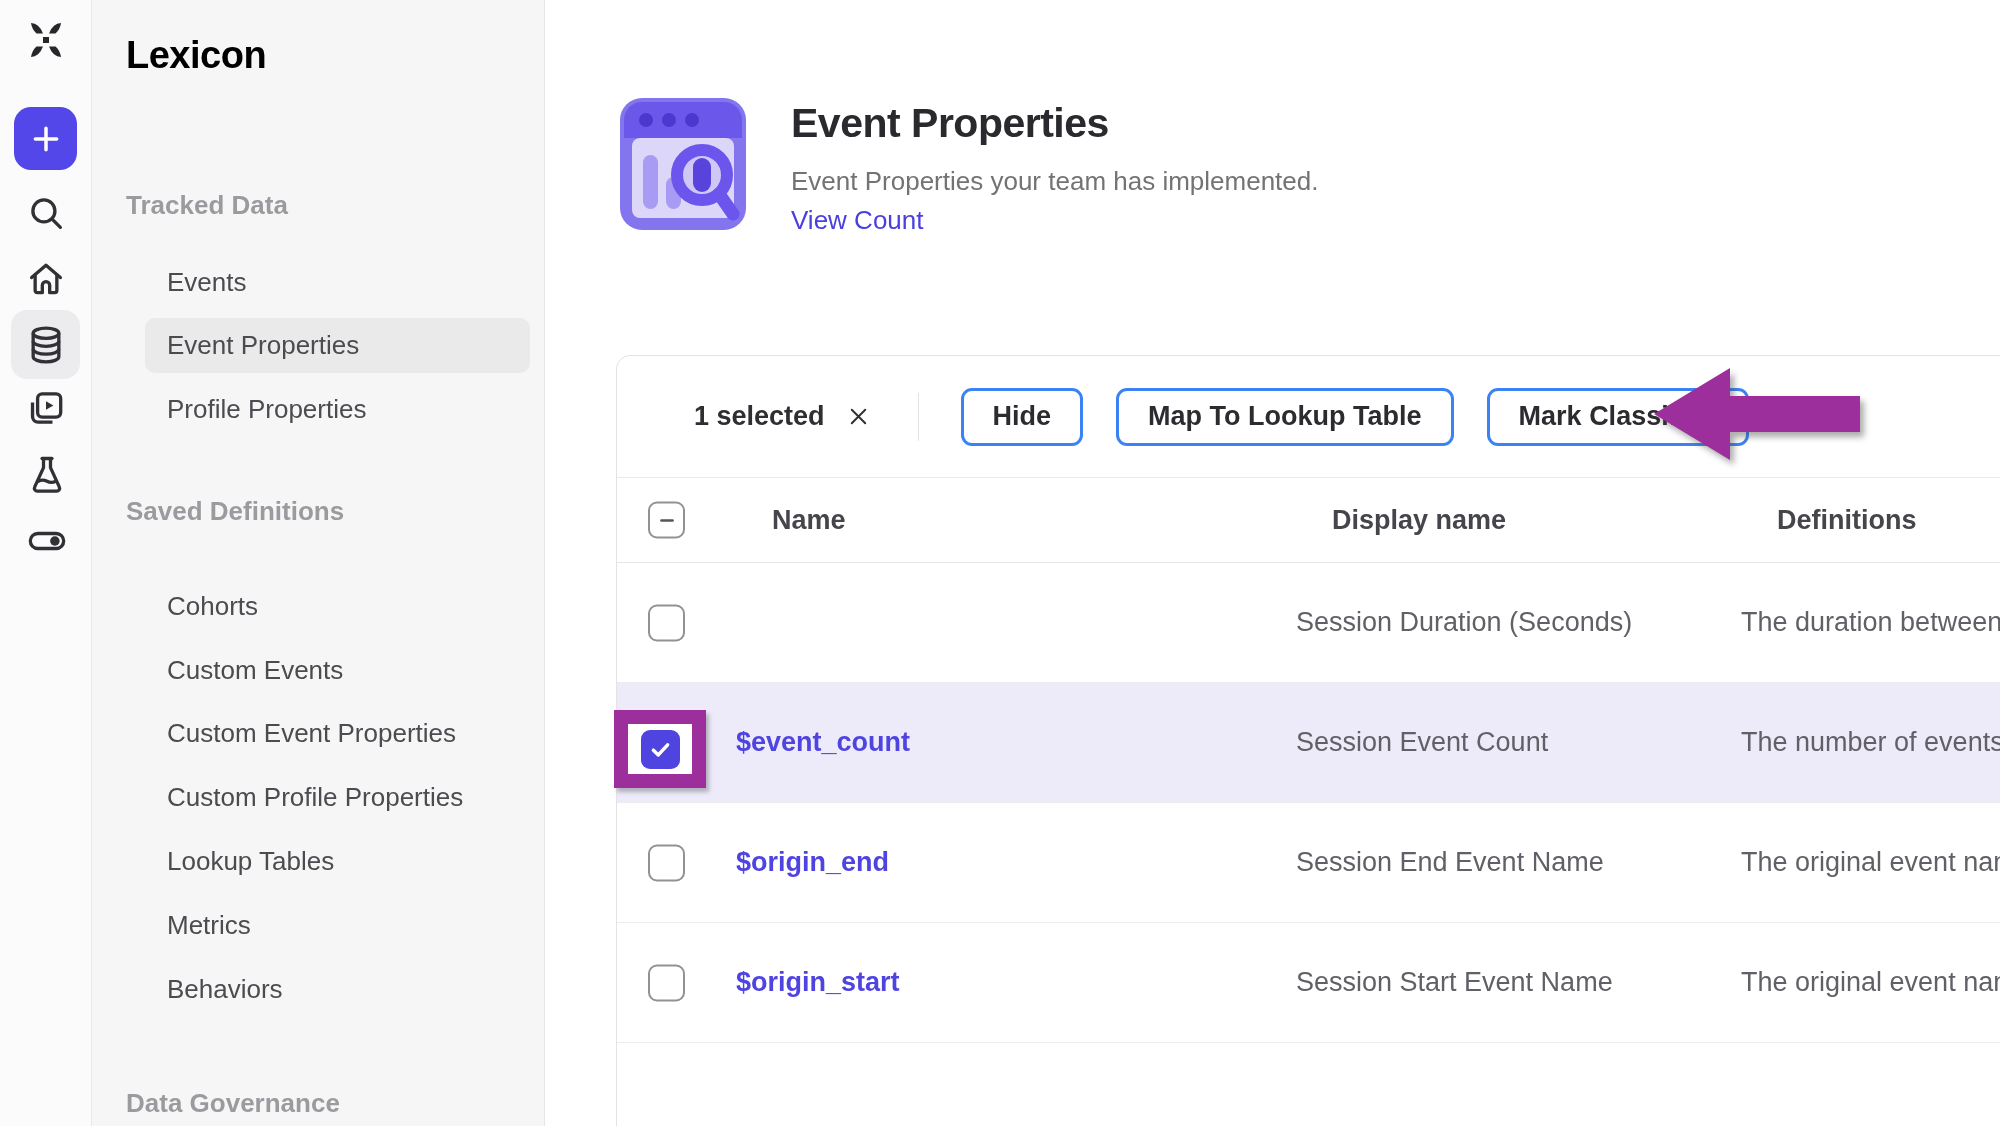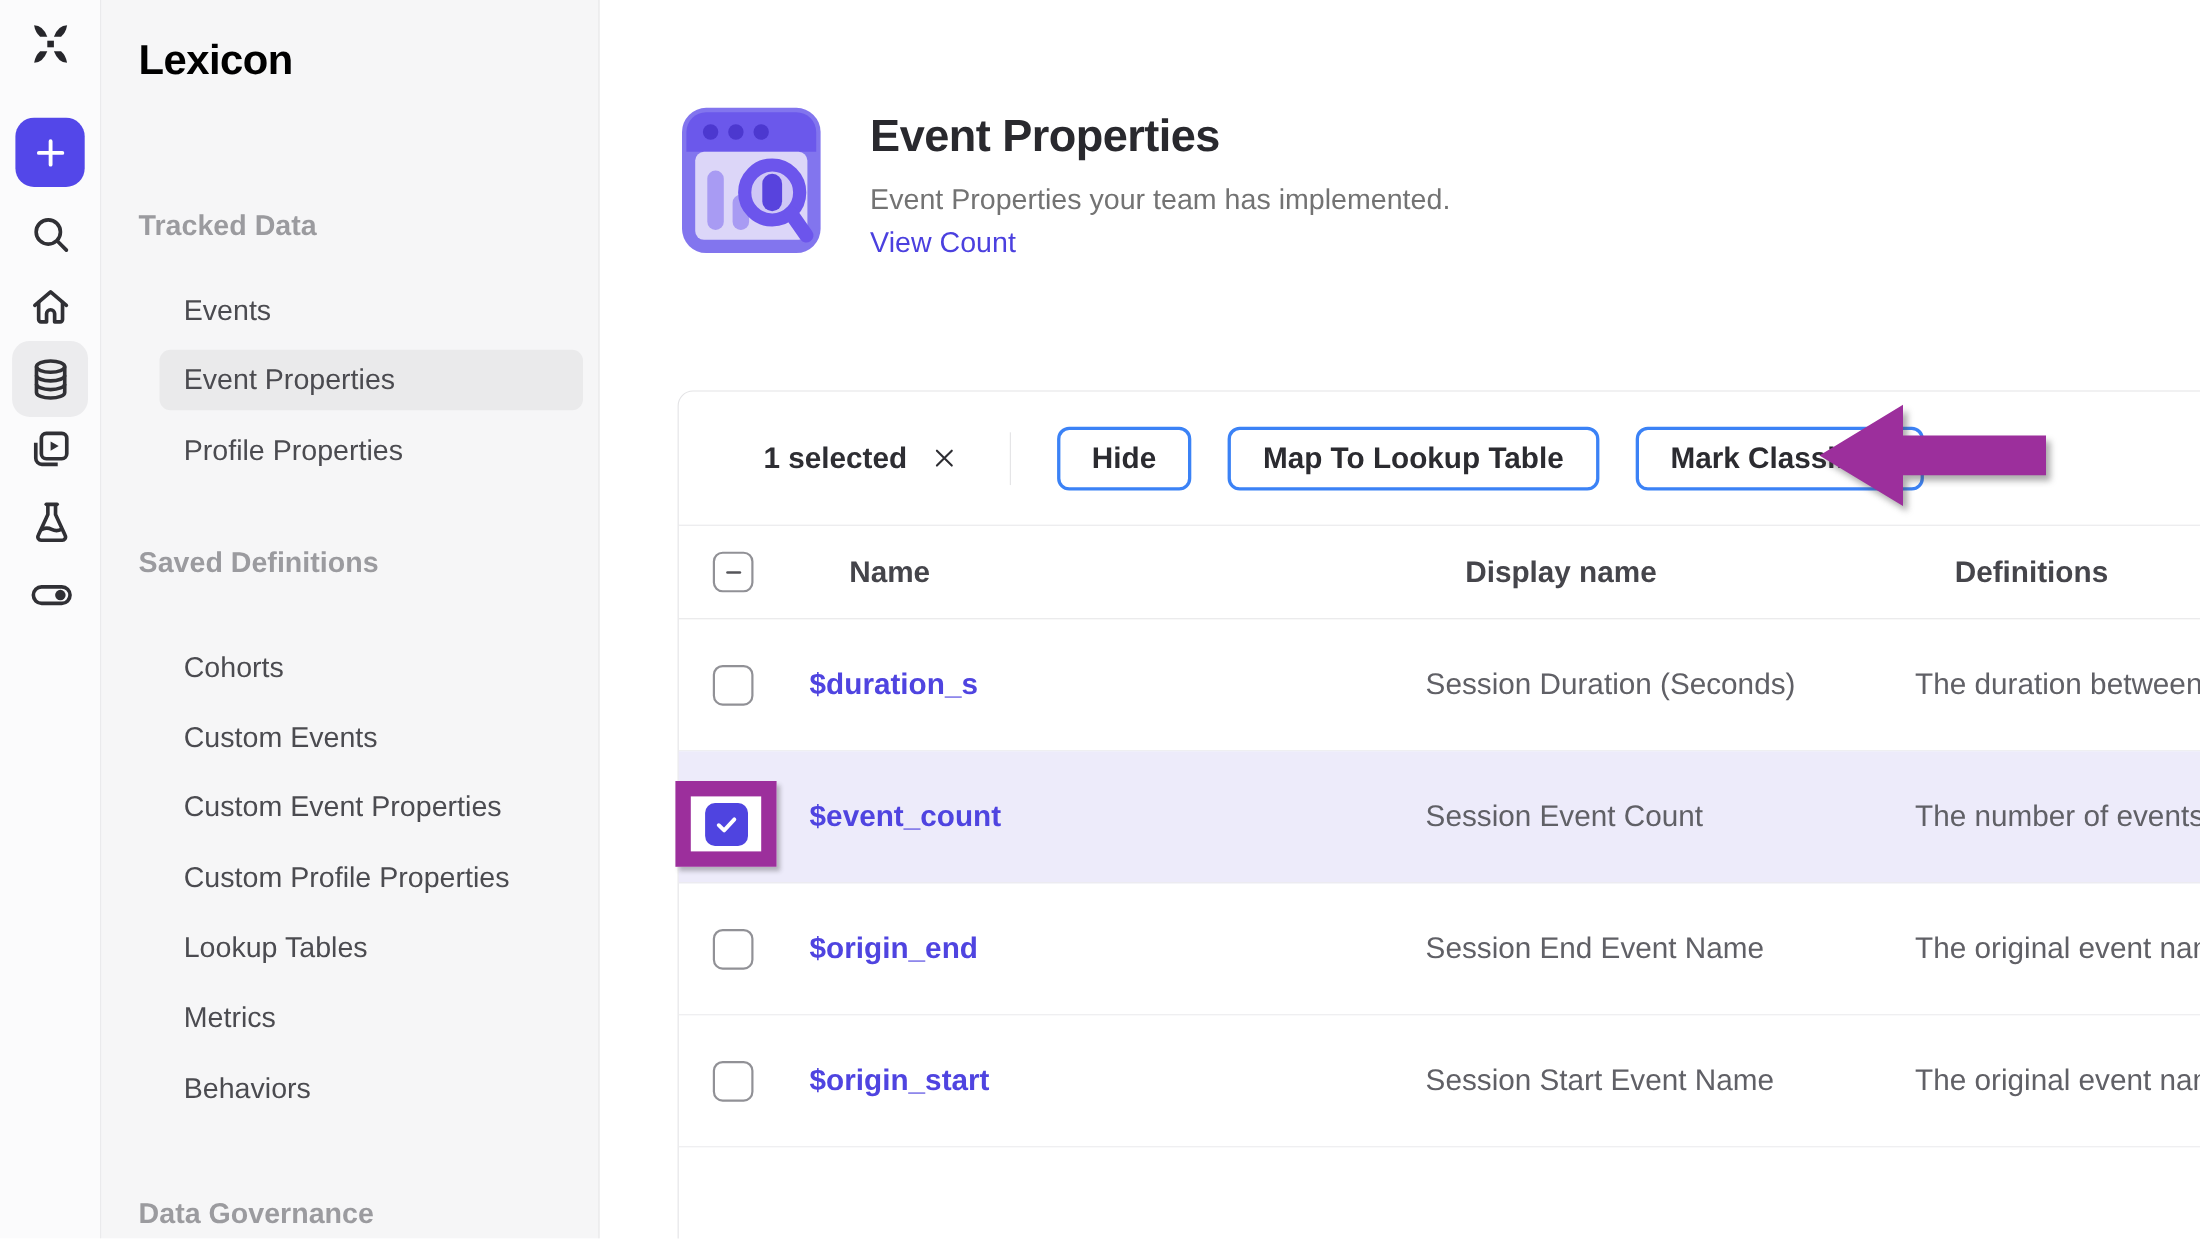--- a/index.html
+++ b/index.html
@@ -250,7 +250,6 @@
 
   <div class="trow">
     <div class="cb"></div>
-    <div class="td name-cell col-name">$duration_s</div>
     <div class="td col-display">Session Duration (Seconds)</div>
     <div class="td col-desc">The duration between</div>
   </div>

